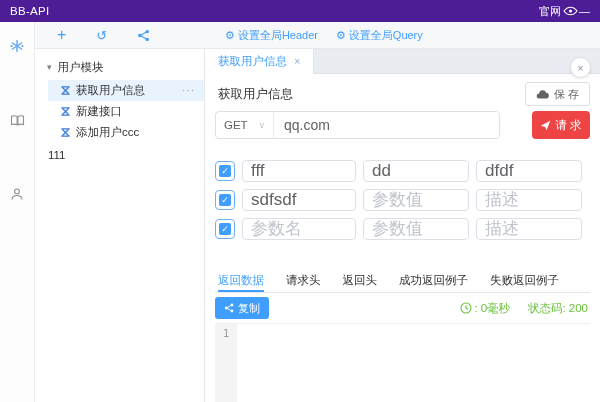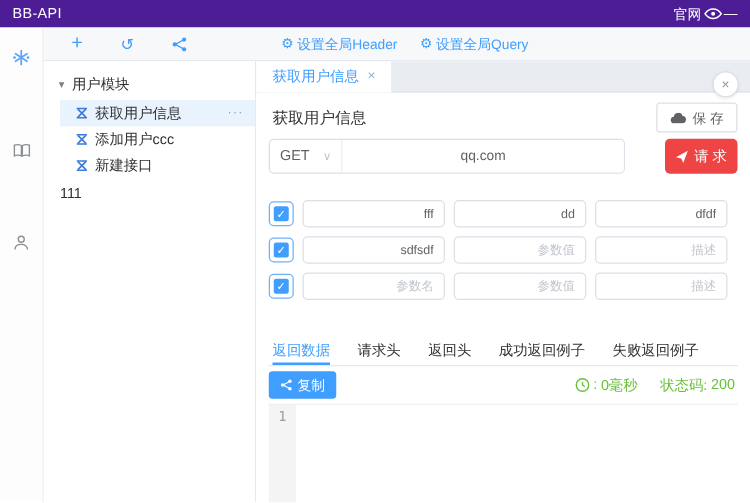--- a/index.html
+++ b/index.html
@@ -195,7 +195,7 @@
                   <path d="M2.5 2.5l7 7M9.5 2.5l-7 7"></path>
                 </g>
               </svg>
-            <span>添加用户ccc</span>
+            <span>新建接口</span>
           </div>
           <div class="tree-item">
             <svg width="11" height="11" viewBox="0 0 12 12">
@@ -204,7 +204,7 @@
                   <path d="M2.5 2.5l7 7M9.5 2.5l-7 7"></path>
                 </g>
               </svg>
-            <span>新建接口</span>
+            <span>添加用户ccc</span>
           </div>
           <div class="tree-extra">
             <span>111</span>

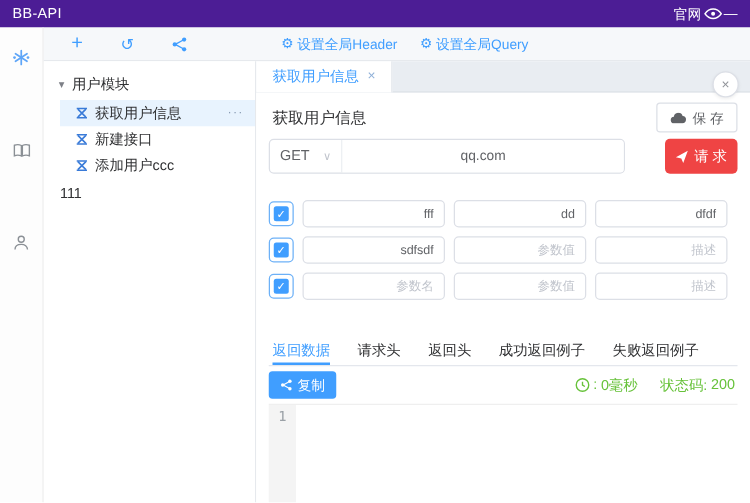--- a/index.html
+++ b/index.html
@@ -60,7 +60,7 @@
   .url-group { flex:1; display:flex; border:1px solid #dcdfe6; border-radius:4px; margin-right:7px; overflow:hidden; background:#fff; }
   .method-select { width:58px; flex:0 0 58px; display:flex; align-items:center; justify-content:space-between; padding:0 8px; color:#606266; font-size:11.5px; border-right:1px solid #e8ebef; cursor:pointer; }
   .chevron { color:#c0c4cc; font-size:9px; }
-  .url-input { flex:1; border:none; outline:none; padding:0 10px; font-size:11px; color:#606266; min-width:0;text-align:center; }
+  .url-input { flex:1; border:none; outline:none; padding:0 10px; font-size:14px; color:#606266; min-width:0; }
   .send-btn { width:58px; flex:0 0 58px; background:#ef4444; border:none; border-radius:4px; color:#fff; font-size:11.5px; display:flex; align-items:center; justify-content:center; gap:4px; cursor:pointer; }
 
   .param-tabs { display:flex; gap:27px; border-bottom:1px solid #e4e7ed; padding:0 3px; height:25px; flex:0 0 25px; align-items:stretch; margin-bottom:9px; font-size:11.5px; }

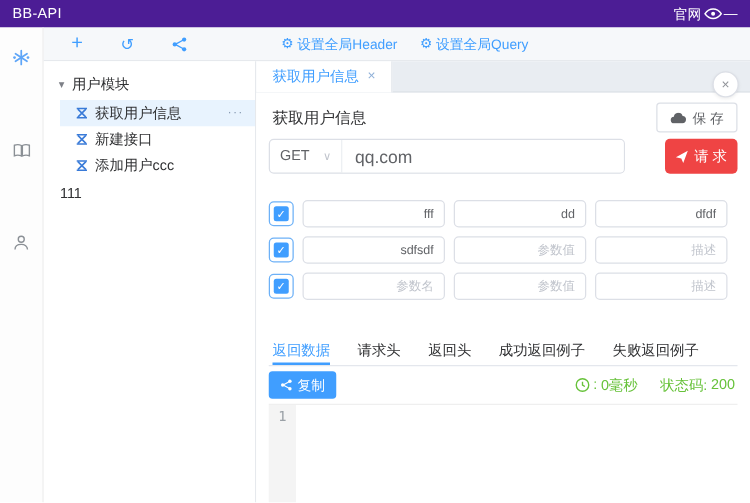--- a/index.html
+++ b/index.html
@@ -71,7 +71,7 @@
   .param-row { display:flex; align-items:center; gap:7px; margin-bottom:7px; flex:0 0 22px; }
   .cbx { width:20px; height:20px; border:1px solid #6db1f7; border-radius:4px; display:flex; align-items:center; justify-content:center; background:#fff; cursor:pointer; }
   .cbx-in { width:12px; height:12px; background:#409eff; border-radius:2px; color:#fff; font-size:9px; line-height:1; display:flex; align-items:center; justify-content:center; }
-  .p-input { height:22px; border:1px solid #dcdfe6; border-radius:4px; padding:0 8px; font-size:10px; color:#606266; outline:none;text-align:right; }
+  .p-input { height:22px; border:1px solid #dcdfe6; border-radius:4px; padding:0 8px; font-size:17px; color:#606266; outline:none; }
   .p-input::placeholder { color:#c0c4cc; }
   .w-name { width:114px; } .w-val { width:106px; } .w-desc { width:106px; }
 

